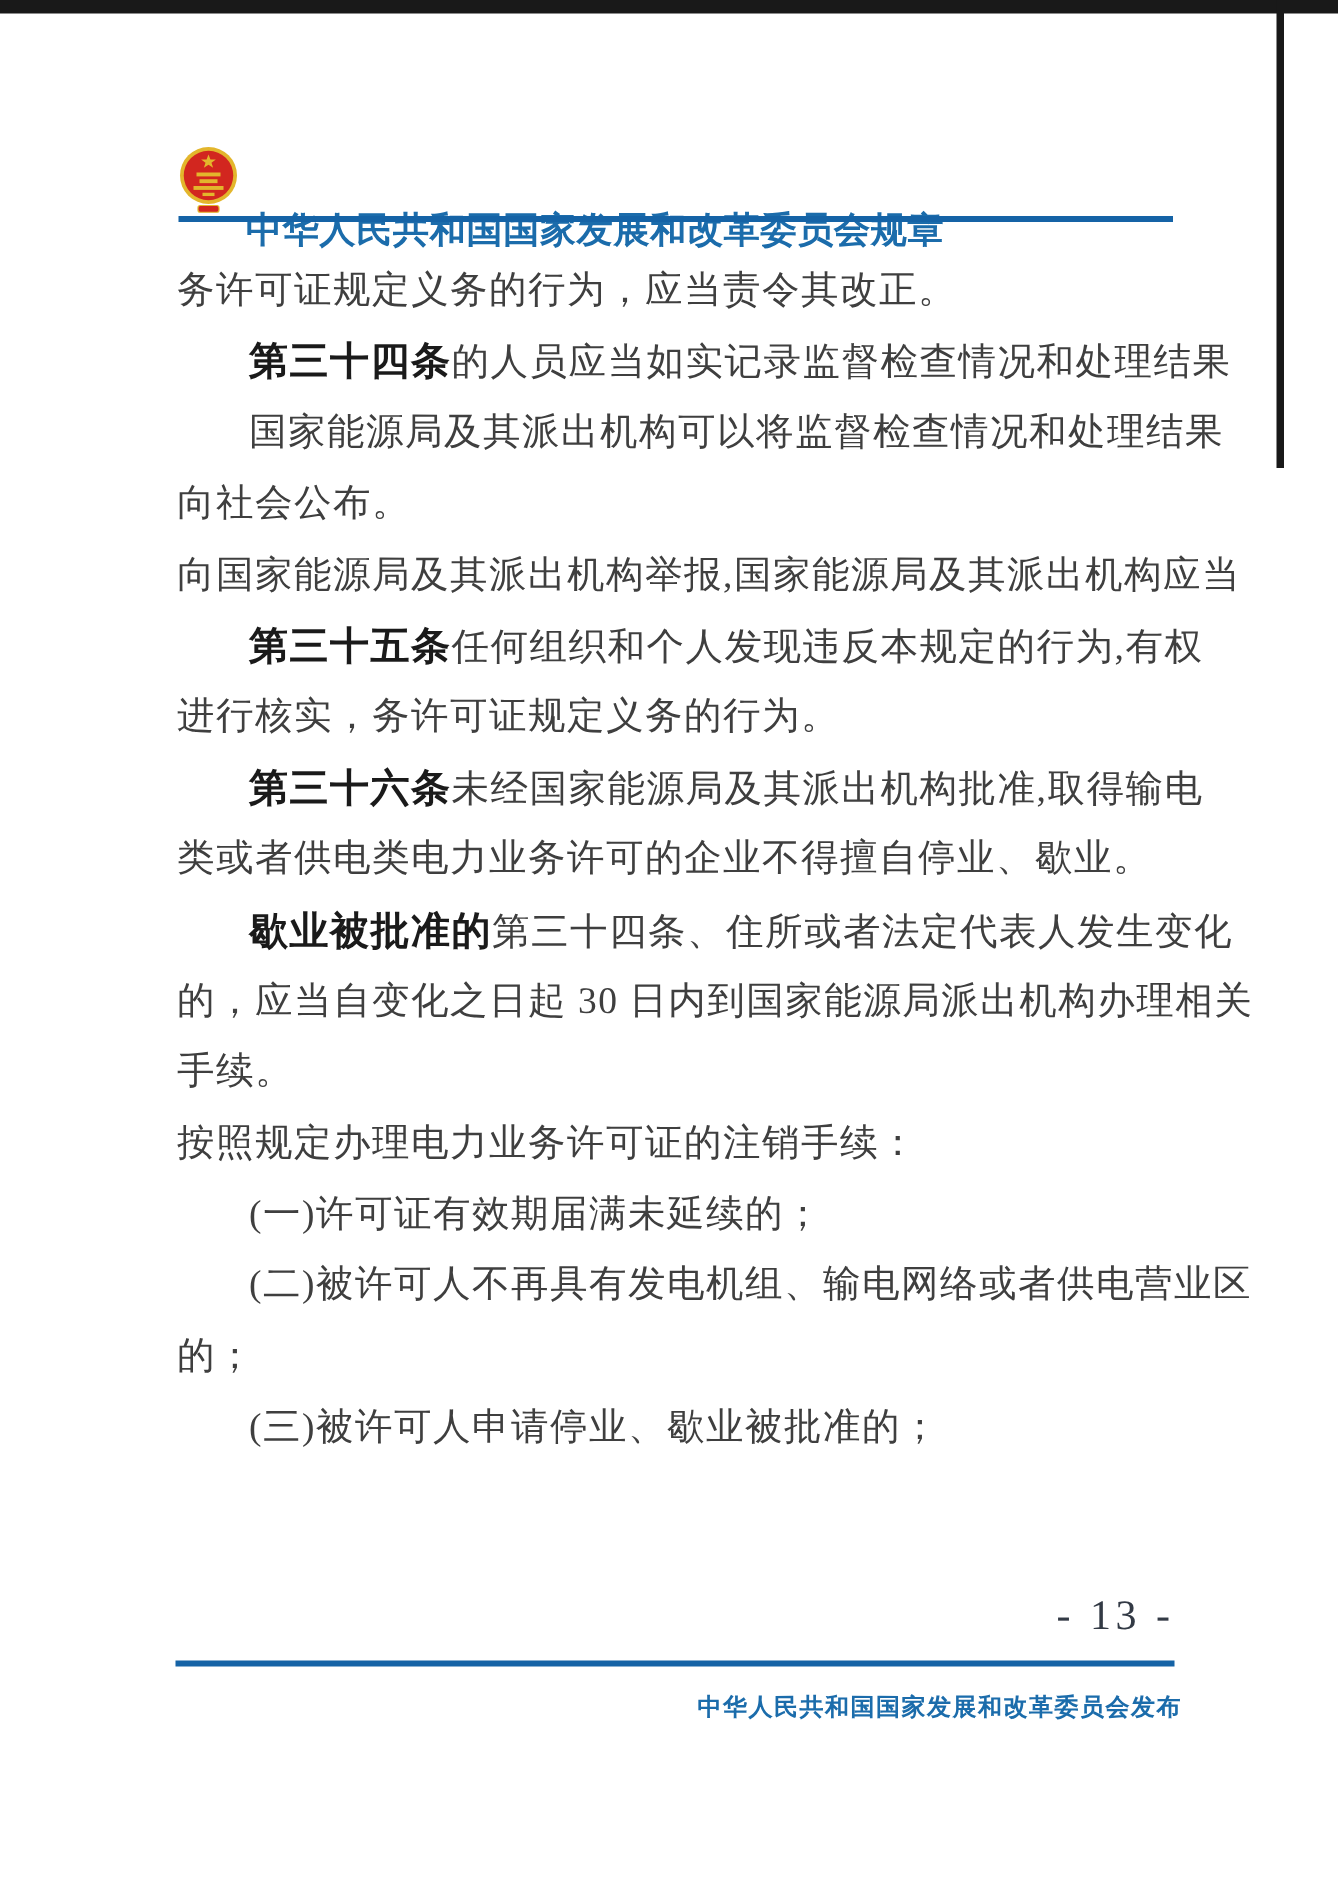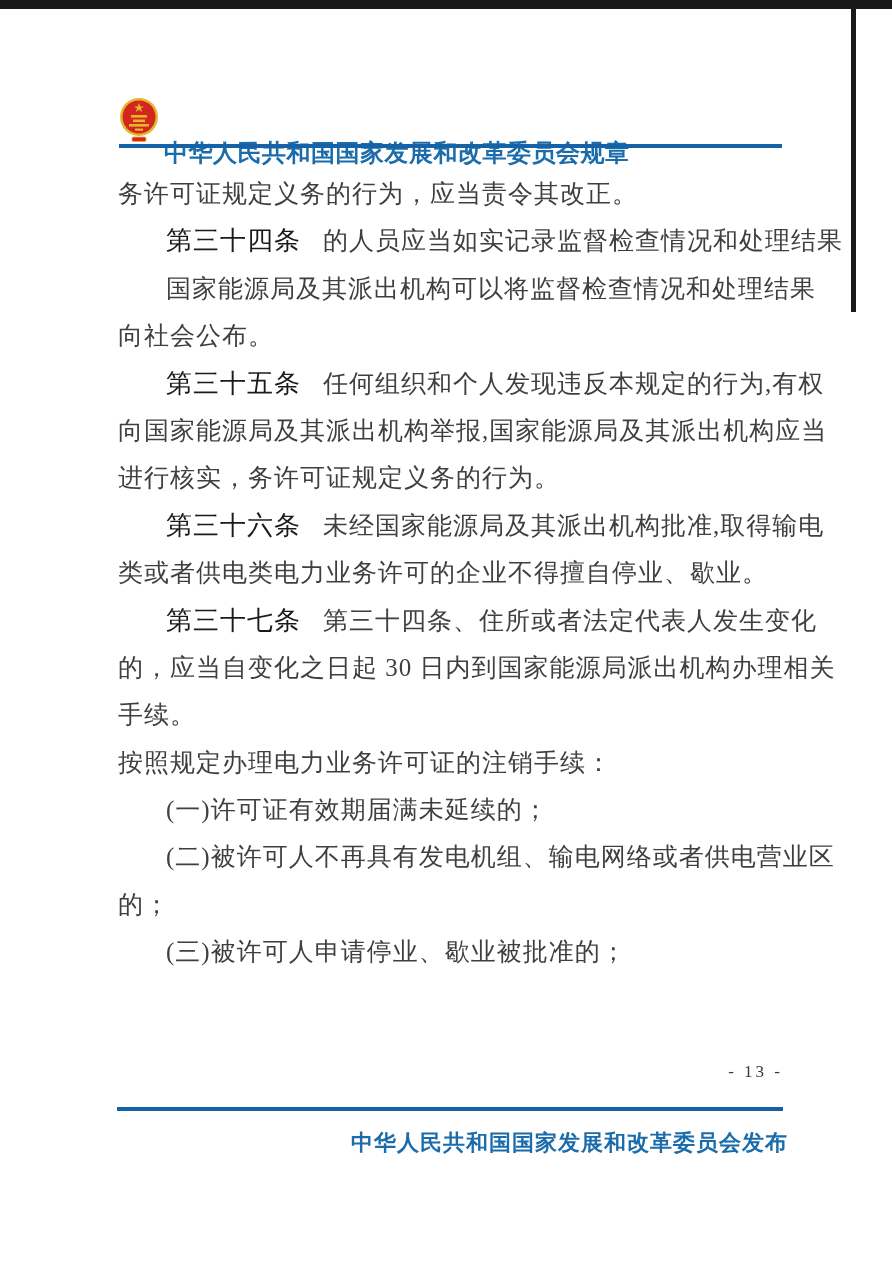--- a/index.html
+++ b/index.html
@@ -52,8 +52,8 @@
   .body-line.indent{padding-left:48px;}
   .article-num{
     font-family:"Liberation Sans","DejaVu Sans",sans-serif;
-    font-weight:normal;font-size:26px;color:var(--heading-ink);
-    margin-right:22px;letter-spacing:1px;
+    font-weight:bold;font-size:26px;color:var(--heading-ink);
+    letter-spacing:1px;
   }
   .page-number{
     position:absolute;right:109px;top:1062px;

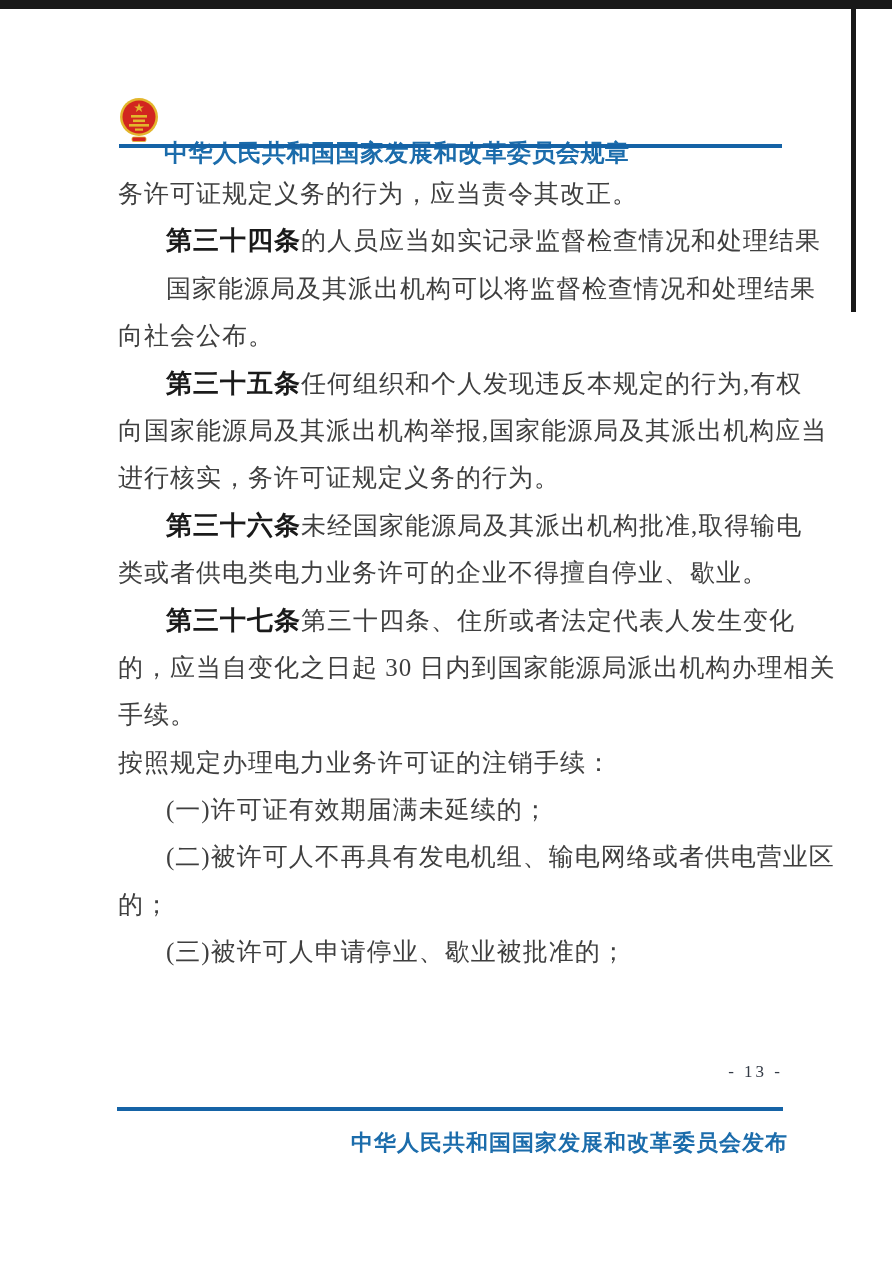--- a/index.html
+++ b/index.html
@@ -99,8 +99,8 @@
       <div class="body-line indent"><span class="article-num">第三十四条</span><span>的人员应当如实记录监督检查情况和处理结果</span></div>
       <div class="body-line indent"><span>国家能源局及其派出机构可以将监督检查情况和处理结果</span></div>
       <div class="body-line"><span>向社会公布。</span></div>
+      <div class="body-line"><span>向国家能源局及其派出机构举报,国家能源局及其派出机构应当</span></div>
       <div class="body-line indent"><span class="article-num">第三十五条</span><span>任何组织和个人发现违反本规定的行为,有权</span></div>
-      <div class="body-line"><span>向国家能源局及其派出机构举报,国家能源局及其派出机构应当</span></div>
       <div class="body-line"><span>进行核实，务许可证规定义务的行为。</span></div>
       <div class="body-line indent"><span class="article-num">第三十六条</span><span>未经国家能源局及其派出机构批准,取得输电</span></div>
       <div class="body-line"><span>类或者供电类电力业务许可的企业不得擅自停业、歇业。</span></div>

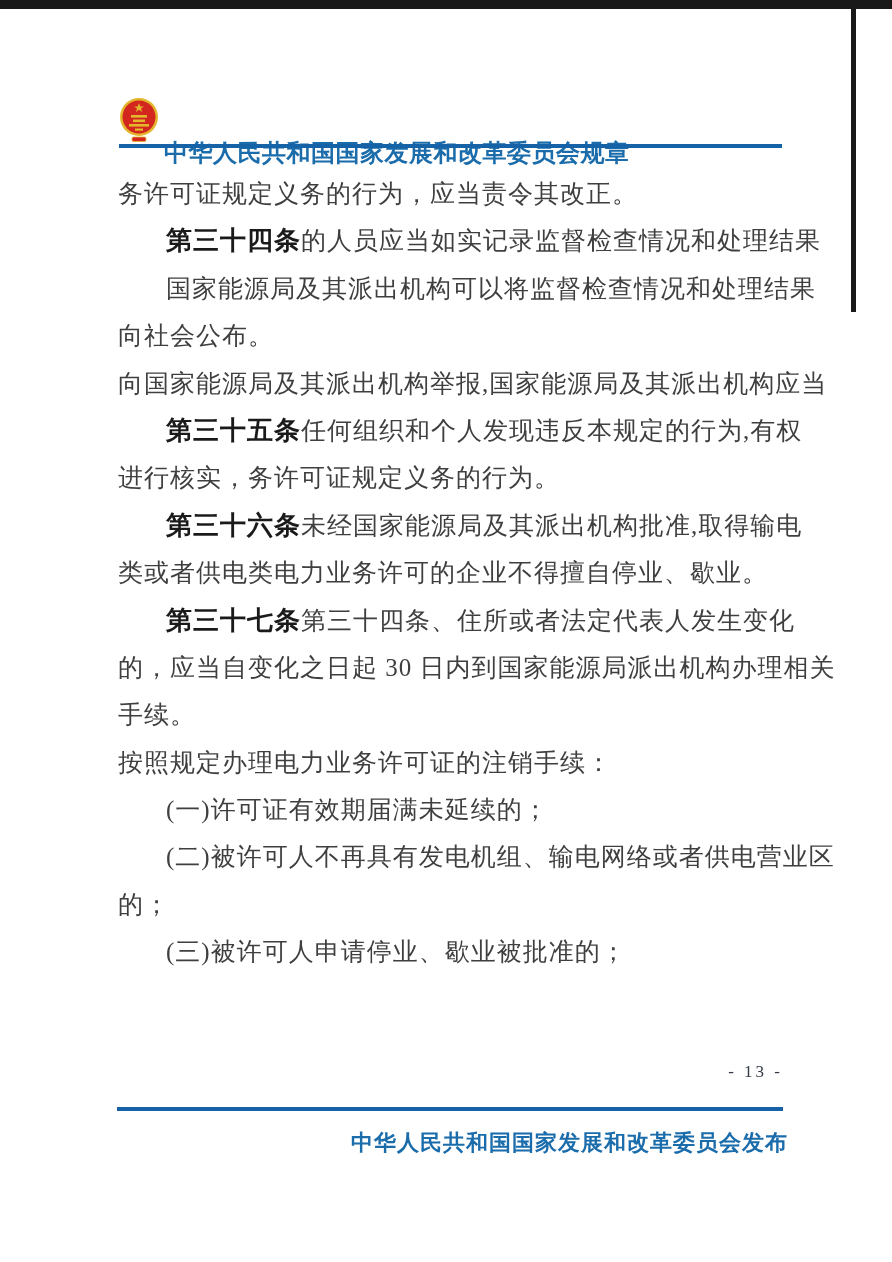--- a/index.html
+++ b/index.html
@@ -104,7 +104,7 @@
       <div class="body-line"><span>进行核实，务许可证规定义务的行为。</span></div>
       <div class="body-line indent"><span class="article-num">第三十六条</span><span>未经国家能源局及其派出机构批准,取得输电</span></div>
       <div class="body-line"><span>类或者供电类电力业务许可的企业不得擅自停业、歇业。</span></div>
-      <div class="body-line indent"><span class="article-num">第三十七条</span><span>第三十四条、住所或者法定代表人发生变化</span></div>
+      <div class="body-line indent"><span class="article-num">歇业被批准的</span><span>第三十四条、住所或者法定代表人发生变化</span></div>
       <div class="body-line"><span>的，应当自变化之日起 30 日内到国家能源局派出机构办理相关</span></div>
       <div class="body-line"><span>手续。</span></div>
       <div class="body-line"><span>按照规定办理电力业务许可证的注销手续：</span></div>

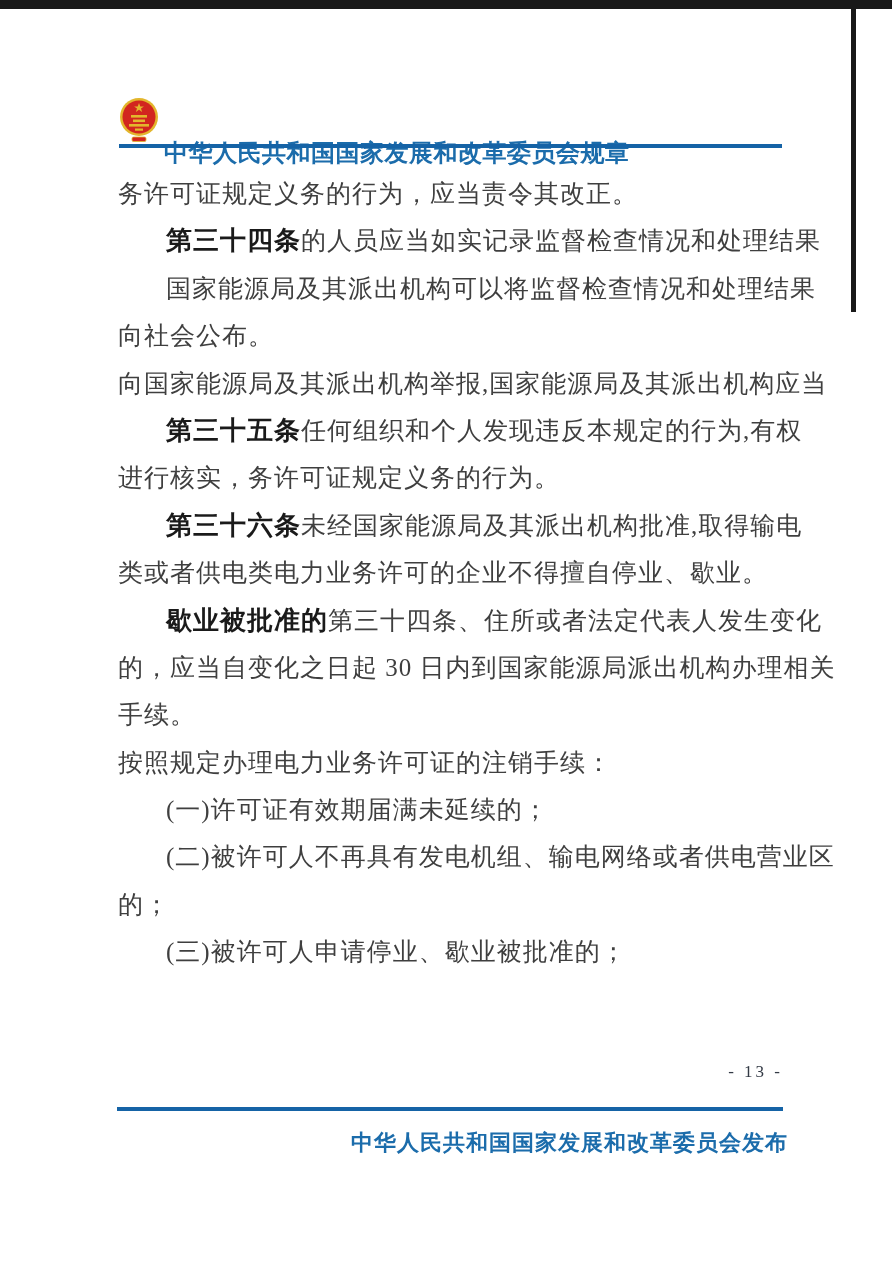--- a/index.html
+++ b/index.html
@@ -57,7 +57,7 @@
   }
   .page-number{
     position:absolute;right:109px;top:1062px;
-    font-size:17px;color:var(--pagenum-ink);
+    font-size:28px;color:var(--pagenum-ink);
     letter-spacing:3px;white-space:pre;
   }
   .footer-rule{

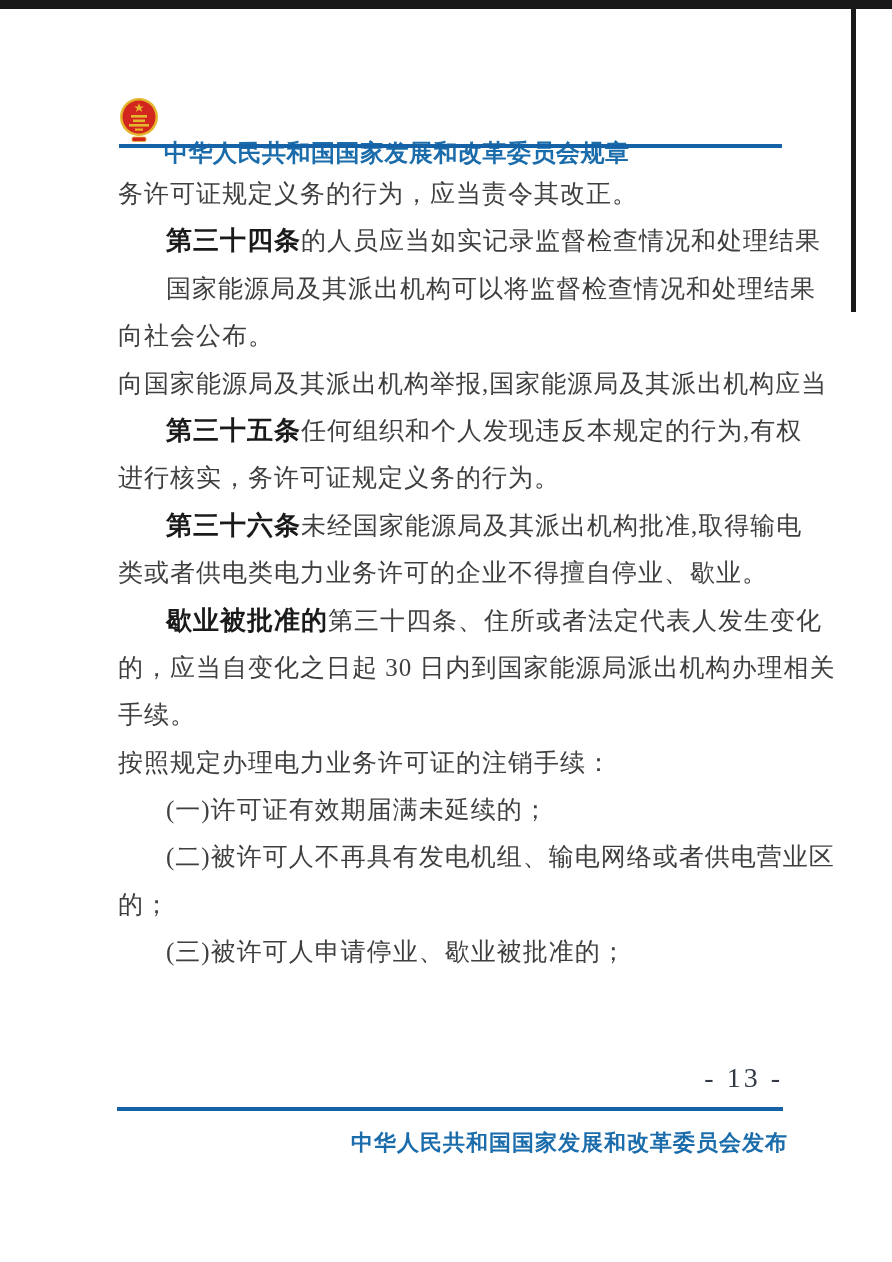--- a/index.html
+++ b/index.html
@@ -67,7 +67,7 @@
   .publisher{
     position:absolute;right:104px;top:1128px;
     font-family:"Liberation Sans","DejaVu Sans",sans-serif;
-    font-weight:bold;font-size:22px;letter-spacing:1px;
+    font-weight:bold;font-size:16px;letter-spacing:1px;
     color:var(--accent-blue);white-space:nowrap;
   }
 </style>

